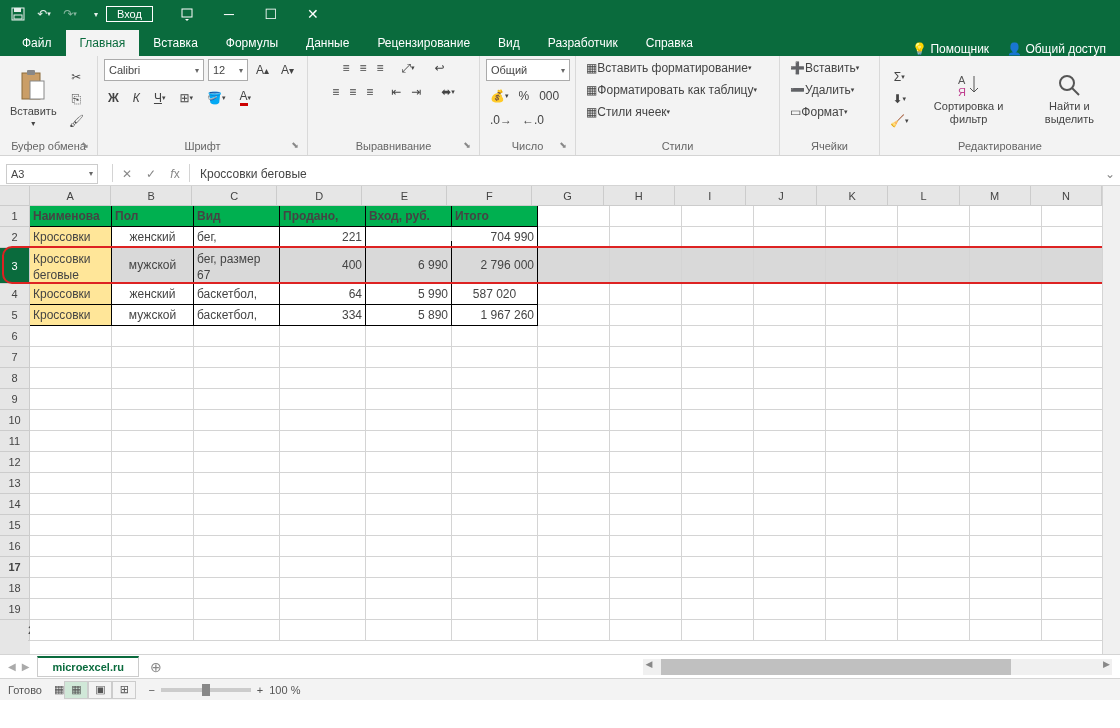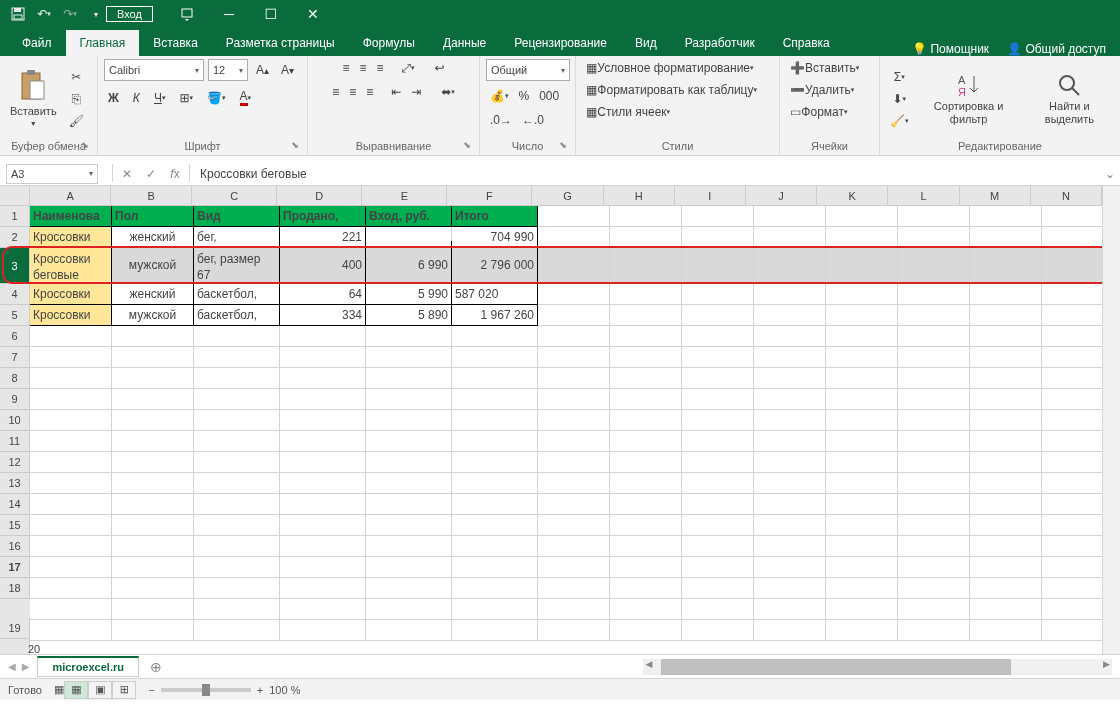--- a/index.html
+++ b/index.html
@@ -109,7 +109,6 @@
   <div class="tab">Файл</div>
     <div class="tab active">Главная</div>
     <div class="tab">Вставка</div>
-    <div class="tab">Разметка страницы</div>
     <div class="tab">Формулы</div>
     <div class="tab">Данные</div>
     <div class="tab">Рецензирование</div>

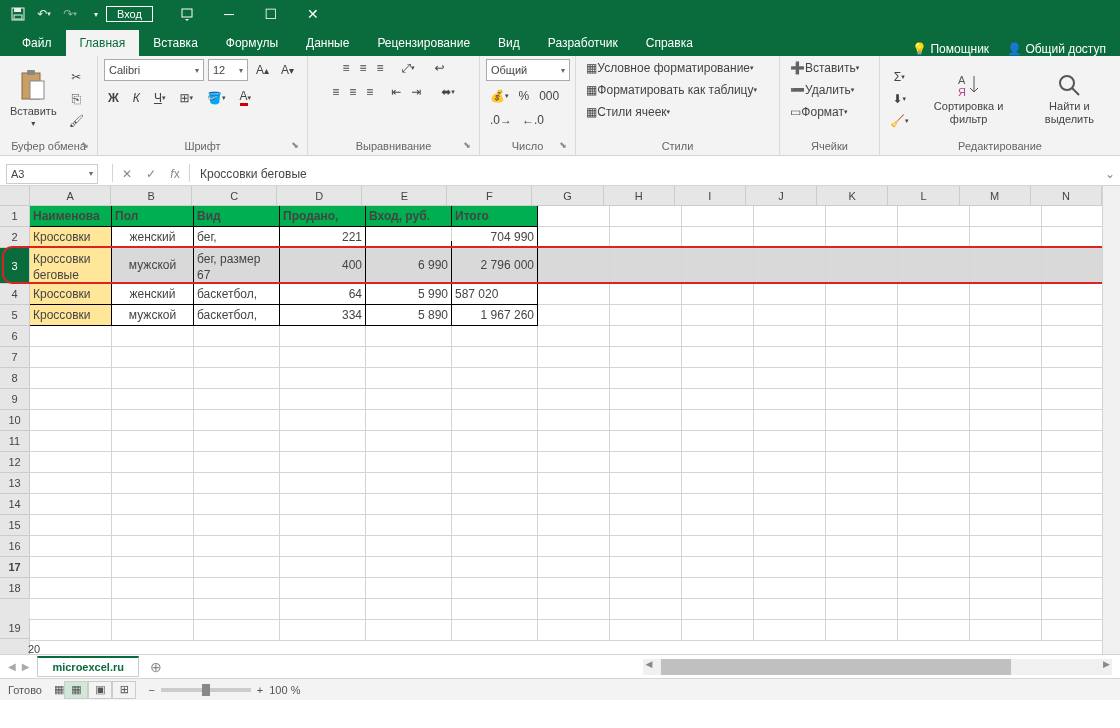--- a/index.html
+++ b/index.html
@@ -224,7 +224,7 @@
 
   <div class="group" style="width:204px;">
     <div class="group-content" style="flex-direction:column;gap:4px;align-items:flex-start;">
-      <span class="rb-btn">▦ <span>Условное форматирование</span><span style="font-size:7px;">▾</span></span>
+      <span class="rb-btn">▦ <span>Вставить форматирование</span><span style="font-size:7px;">▾</span></span>
       <span class="rb-btn">▦ <span>Форматировать как таблицу</span><span style="font-size:7px;">▾</span></span>
       <span class="rb-btn">▦ <span>Стили ячеек</span><span style="font-size:7px;">▾</span></span>
     </div>

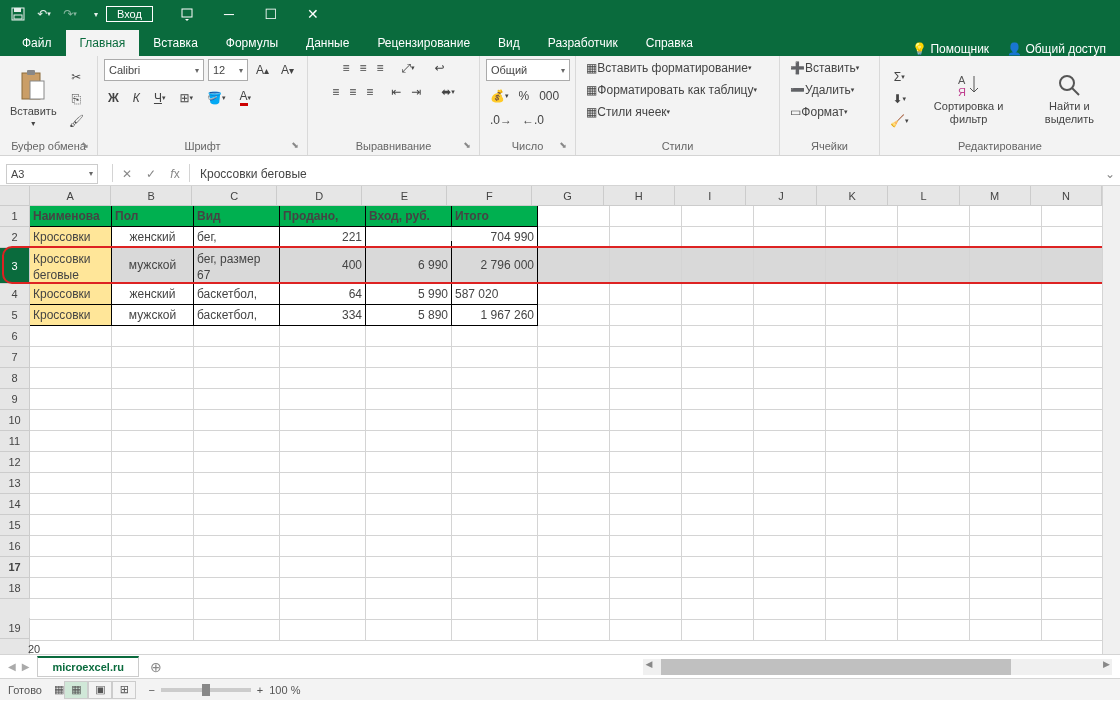--- a/index.html
+++ b/index.html
@@ -627,7 +627,7 @@
       <div class="cell" style="left: 164px; top: 78px; width: 86px; height: 21px; border-right: 1px solid rgb(0, 0, 0); border-bottom: 1px solid rgb(0, 0, 0); line-height: 20px;">баскетбол,</div>
       <div class="cell" style="left: 250px; top: 78px; width: 86px; height: 21px; border-right: 1px solid rgb(0, 0, 0); border-bottom: 1px solid rgb(0, 0, 0); text-align: right; line-height: 20px;">64</div>
       <div class="cell" style="left: 336px; top: 78px; width: 86px; height: 21px; border-right: 1px solid rgb(0, 0, 0); border-bottom: 1px solid rgb(0, 0, 0); text-align: right; line-height: 20px;">5 990</div>
-      <div class="cell" style="left: 422px; top: 78px; width: 86px; height: 21px; border-right: 1px solid rgb(0, 0, 0); border-bottom: 1px solid rgb(0, 0, 0); text-align: left; line-height: 20px;">587 020</div>
+      <div class="cell" style="left: 422px; top: 78px; width: 86px; height: 21px; border-right: 1px solid rgb(0, 0, 0); border-bottom: 1px solid rgb(0, 0, 0); text-align: center; line-height: 20px;">587 020</div>
       <div class="cell" style="left: 0px; top: 99px; width: 82px; height: 21px; border-right: 1px solid rgb(0, 0, 0); border-bottom: 1px solid rgb(0, 0, 0); background: rgb(255, 230, 153); line-height: 20px;">Кроссовки</div>
       <div class="cell" style="left: 82px; top: 99px; width: 82px; height: 21px; border-right: 1px solid rgb(0, 0, 0); border-bottom: 1px solid rgb(0, 0, 0); text-align: center; line-height: 20px;">мужской</div>
       <div class="cell" style="left: 164px; top: 99px; width: 86px; height: 21px; border-right: 1px solid rgb(0, 0, 0); border-bottom: 1px solid rgb(0, 0, 0); line-height: 20px;">баскетбол,</div>

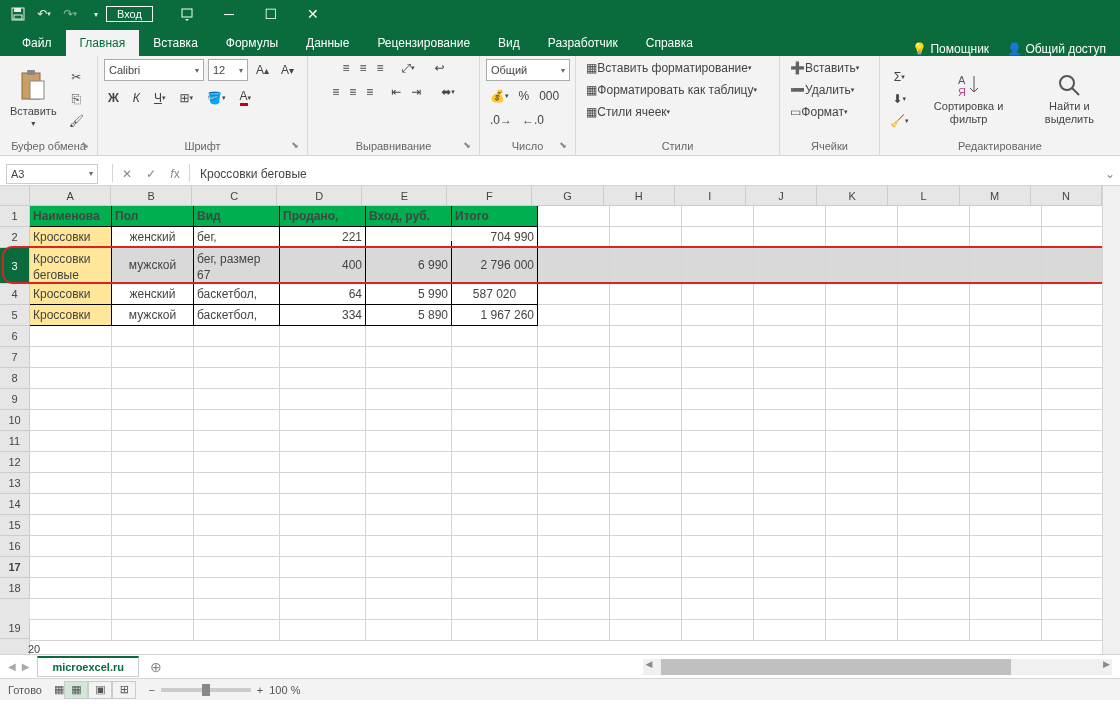--- a/index.html
+++ b/index.html
@@ -320,7 +320,7 @@
       <div class="row-h" style="height: 21px; line-height: 21px;">16</div>
       <div class="row-h" style="height: 21px; line-height: 21px; font-weight: bold;">17</div>
       <div class="row-h" style="height: 21px; line-height: 21px;">18</div>
-      <div class="row-h" style="height: 21px; line-height: 21px; margin-top: 19px;">19</div>
+      <div class="row-h" style="height: 21px; line-height: 21px;">19</div>
       <div class="row-h" style="height: 21px; line-height: 21px; margin-left: 28px;">20</div>
     </div>
   <div class="cells" id="cells">

